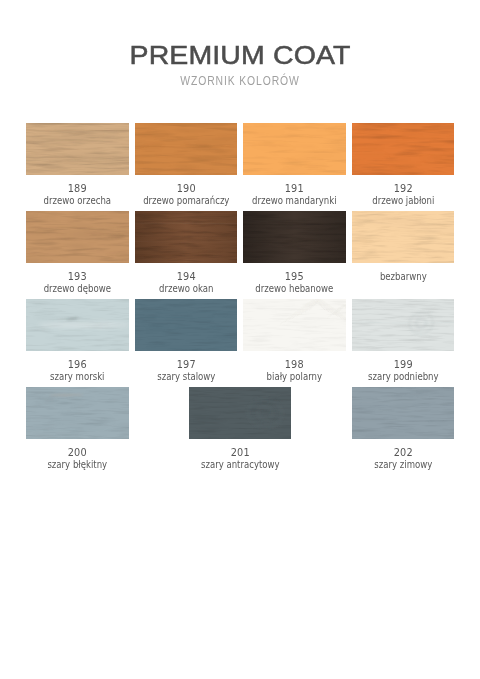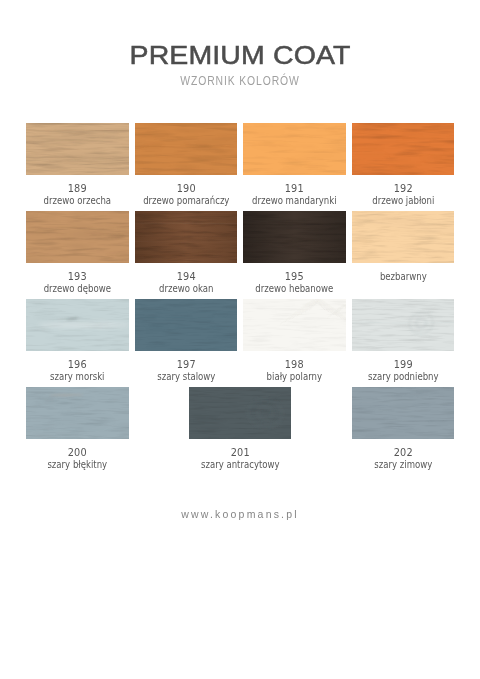--- a/index.html
+++ b/index.html
@@ -1107,7 +1107,6 @@
       </div>
     </div>
 
-  <div class="footer">www.koopmans.pl</div>
 </div>
 
 </body></html>

